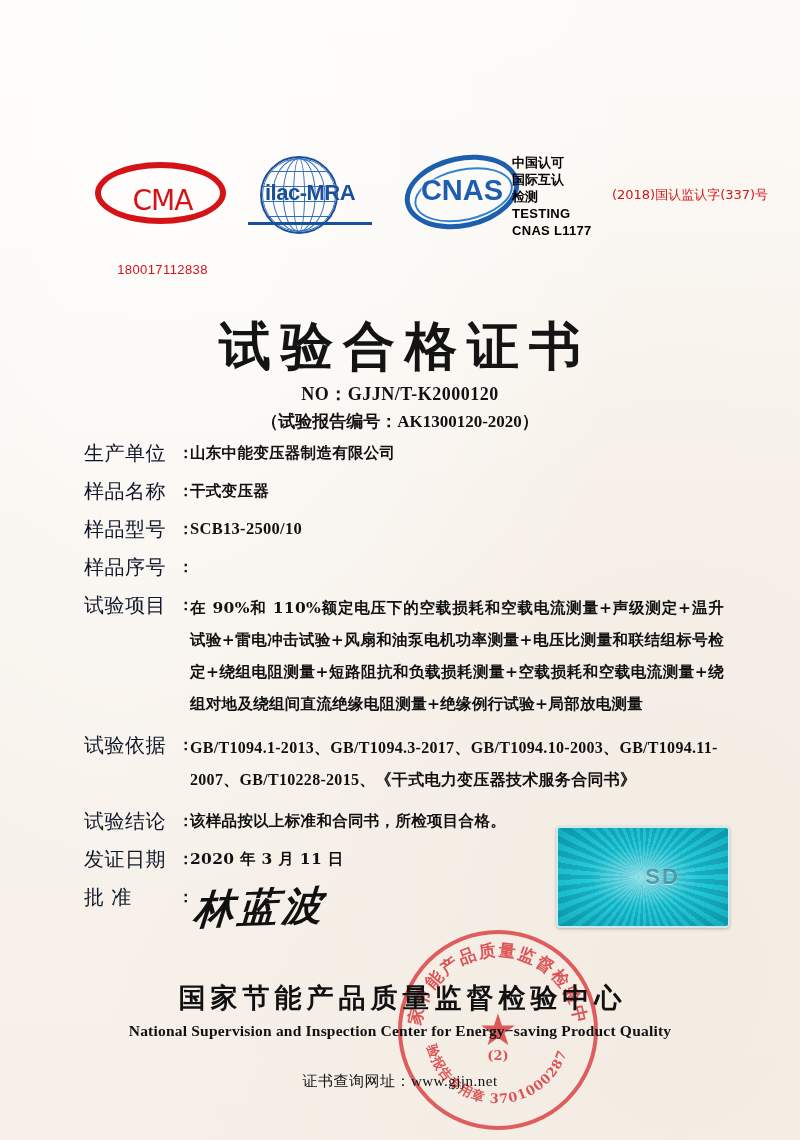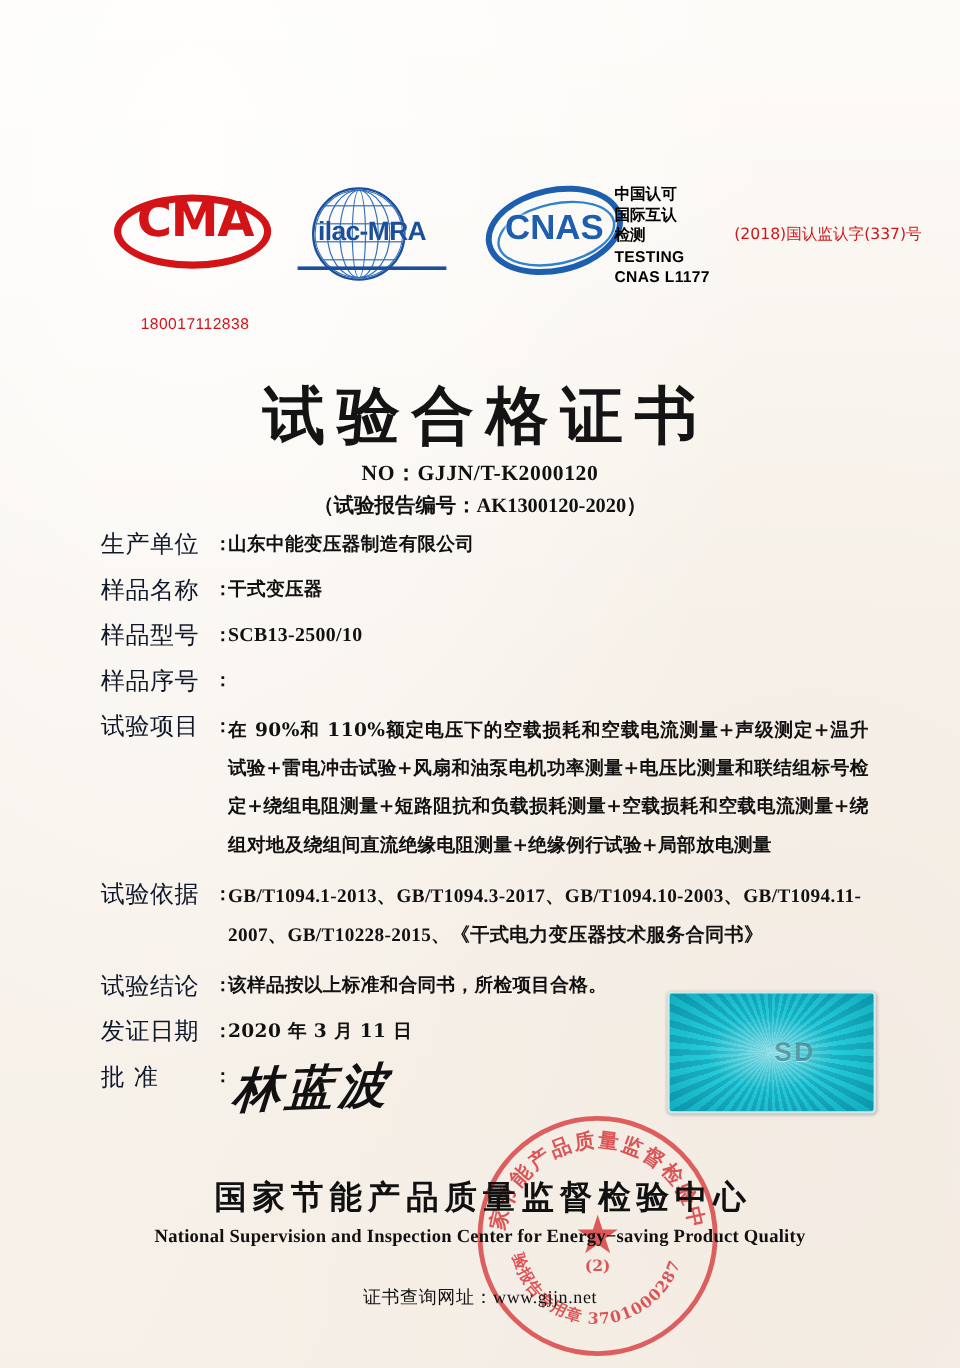--- a/index.html
+++ b/index.html
@@ -59,11 +59,11 @@
   }
   .cma-text {
     position: absolute;
-    left: 0; top: 0;
+    left: 0; top: 17px;
     width: 135px;
     font-family: "DejaVu Sans", sans-serif;
-    font-weight: bold;
-    font-size: 40px;
+    font-weight: normal;
+    font-size: 28px;
     color: #d41317;
     letter-spacing: -1px;
     line-height: 48px;

